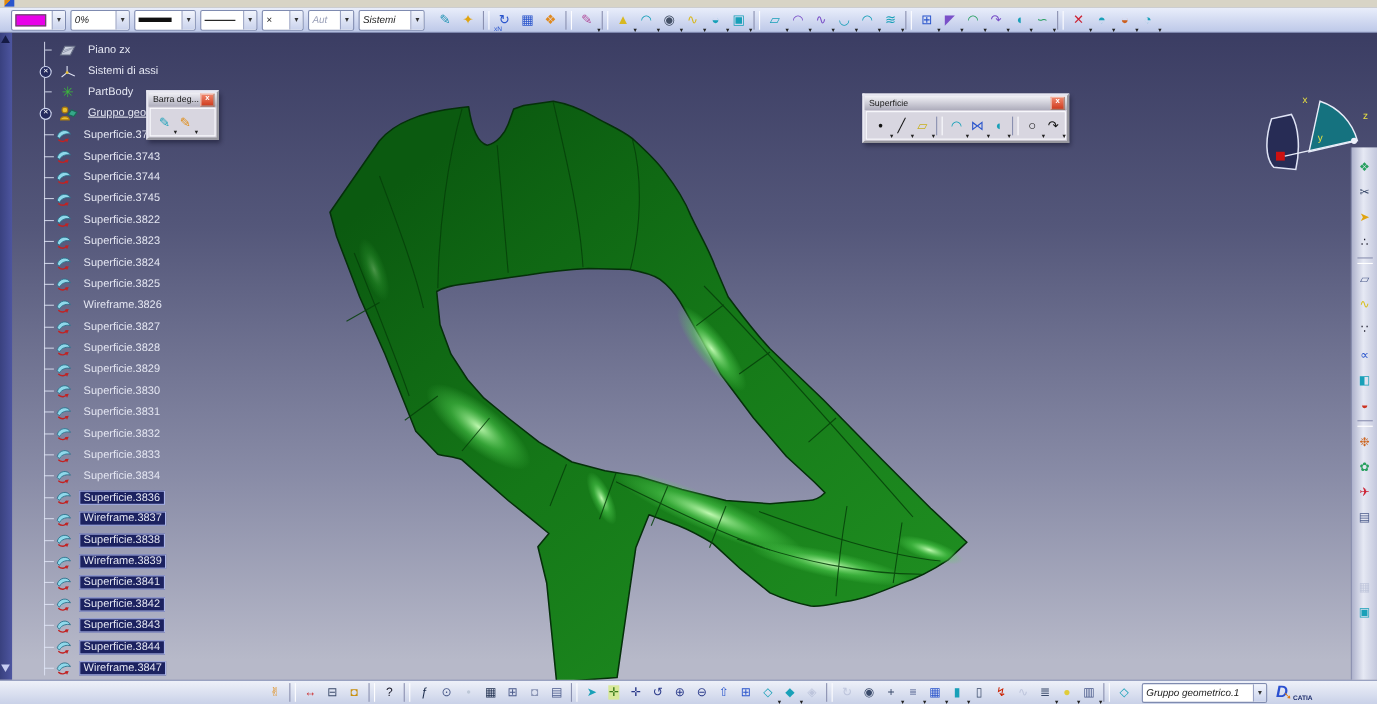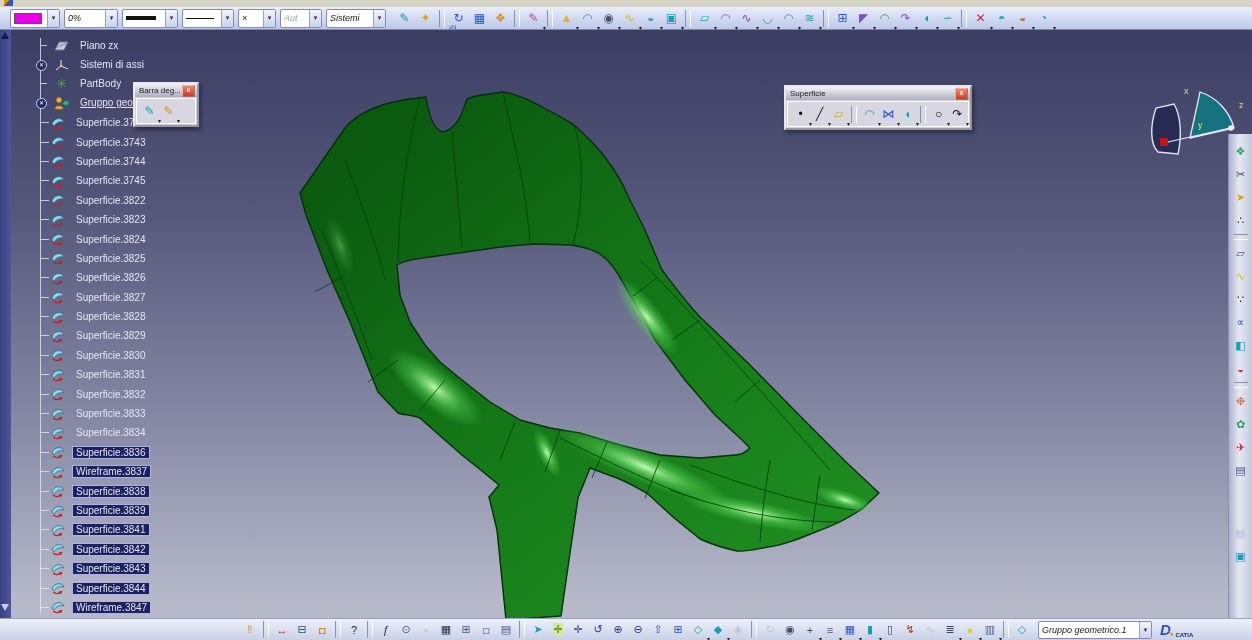--- a/index.html
+++ b/index.html
@@ -430,7 +430,7 @@
             <path d="M4,11 C7,13.5 10,13 12,10.5" fill="none" stroke="#c22222" stroke-width="1.3"></path>
             <path d="M12,13.5 L13.5,10 L10,10.5 Z" fill="#c22222"></path>
           </svg>
-          <span class="slabel">Superficie.3826</span>
+          <span class="slabel">Wireframe.3826</span>
         </div>
         <div class="srow">
           <svg class="sicon" width="19" height="14" viewBox="0 0 19 14">

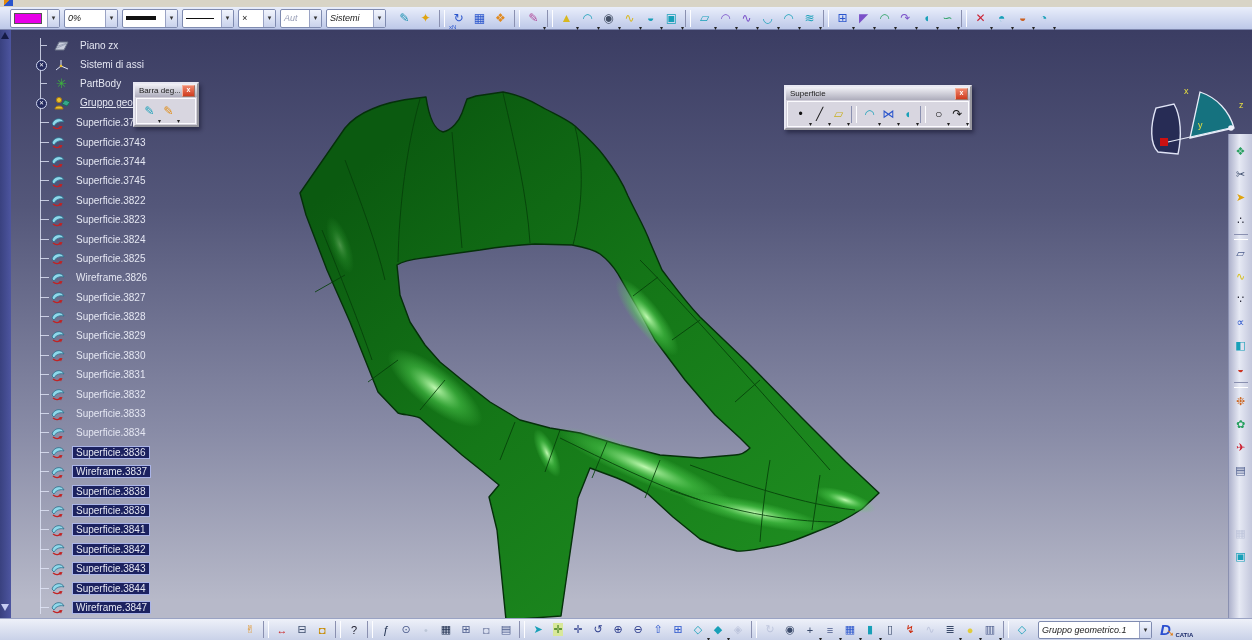--- a/index.html
+++ b/index.html
@@ -526,7 +526,7 @@
             <path d="M4,11 C7,13.5 10,13 12,10.5" fill="none" stroke="#c22222" stroke-width="1.3"></path>
             <path d="M12,13.5 L13.5,10 L10,10.5 Z" fill="#c22222"></path>
           </svg>
-          <span class="slabel">Superficie.3839</span>
+          <span class="slabel">Wireframe.3839</span>
         </div>
         <div class="srow sel">
           <svg class="sicon" width="19" height="14" viewBox="0 0 19 14">

